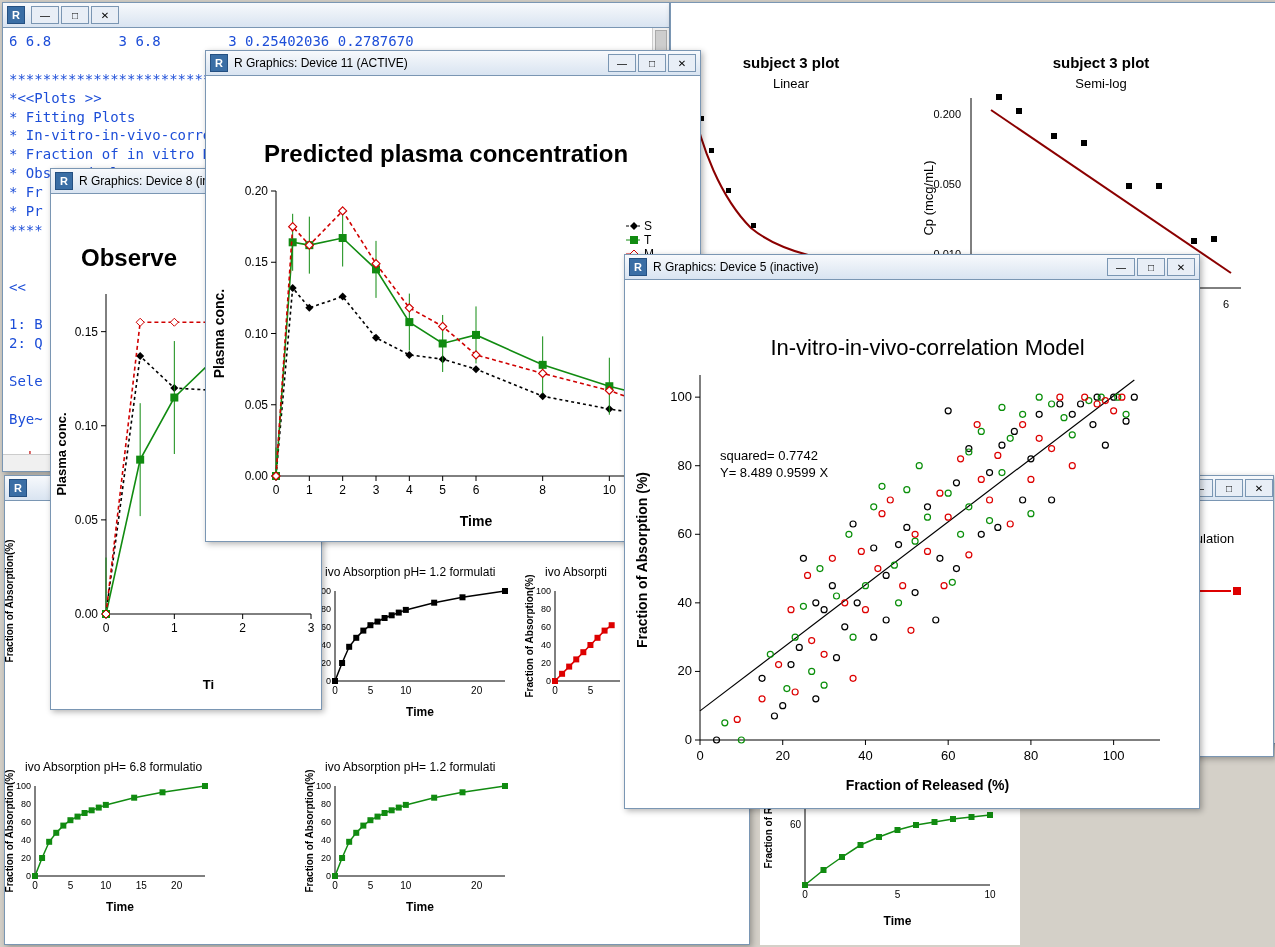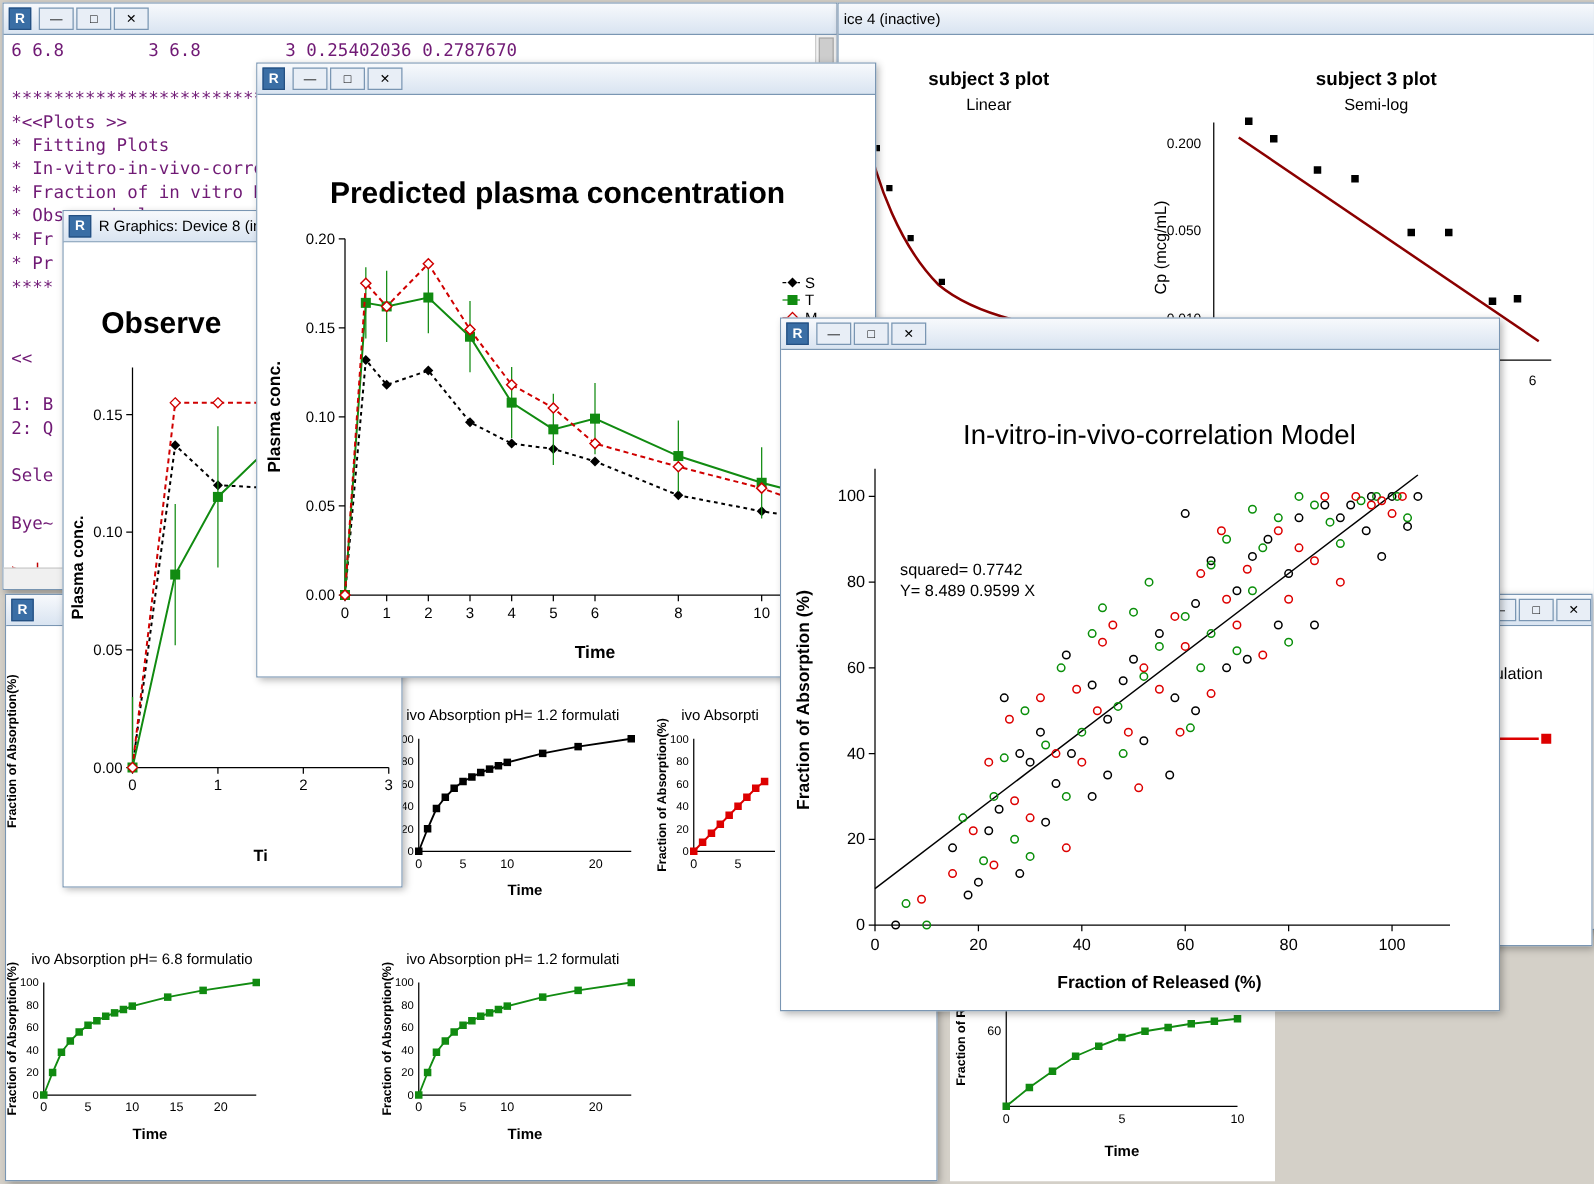--- a/index.html
+++ b/index.html
@@ -39,9 +39,6 @@
 </div>
 
 <div class="win" style="left:670px;top:2px;width:604px;height:740px">
-  <div class="titlebar">
-    <div class="titletxt">ice 4 (inactive)</div>
-  </div>
   <div class="body">
     <svg width="604" height="714" viewBox="0 0 604 714">
 

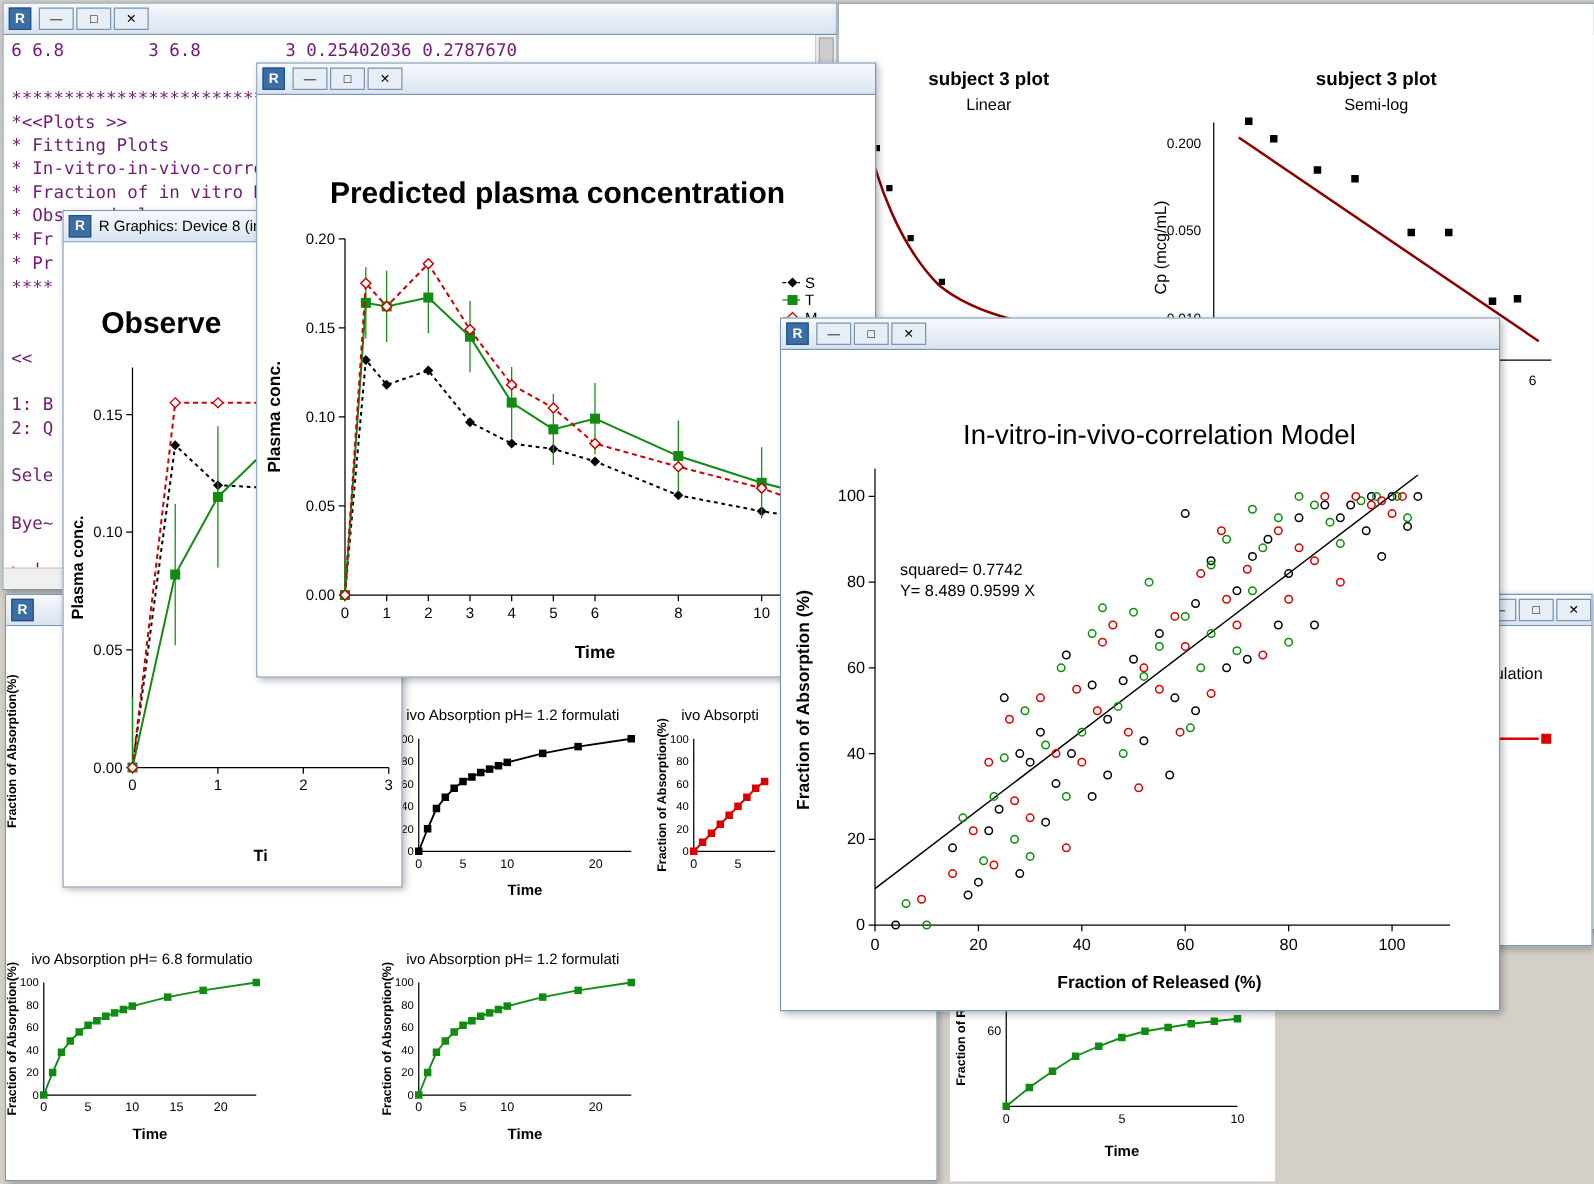--- a/index.html
+++ b/index.html
@@ -11,7 +11,7 @@
   .winbtn{width:26px;height:16px;border:1px solid #7a96b3;background:#e8eef6;font-size:10px;display:flex;align-items:center;justify-content:center;cursor:default}
   .body{position:absolute;top:25px;left:0;right:0;bottom:0;background:#fff;overflow:hidden}
   .console-body{font-family:Consolas,monospace;font-size:14px;padding:4px 6px;color:#000;white-space:pre;line-height:1.35}
-  .blue{color:#701a75}
+  .blue{color:#1d4ed8}
   .red{color:#c00000}
   .tick{font-size:11px}
   svg text{font-family:"Segoe UI",Tahoma,sans-serif}

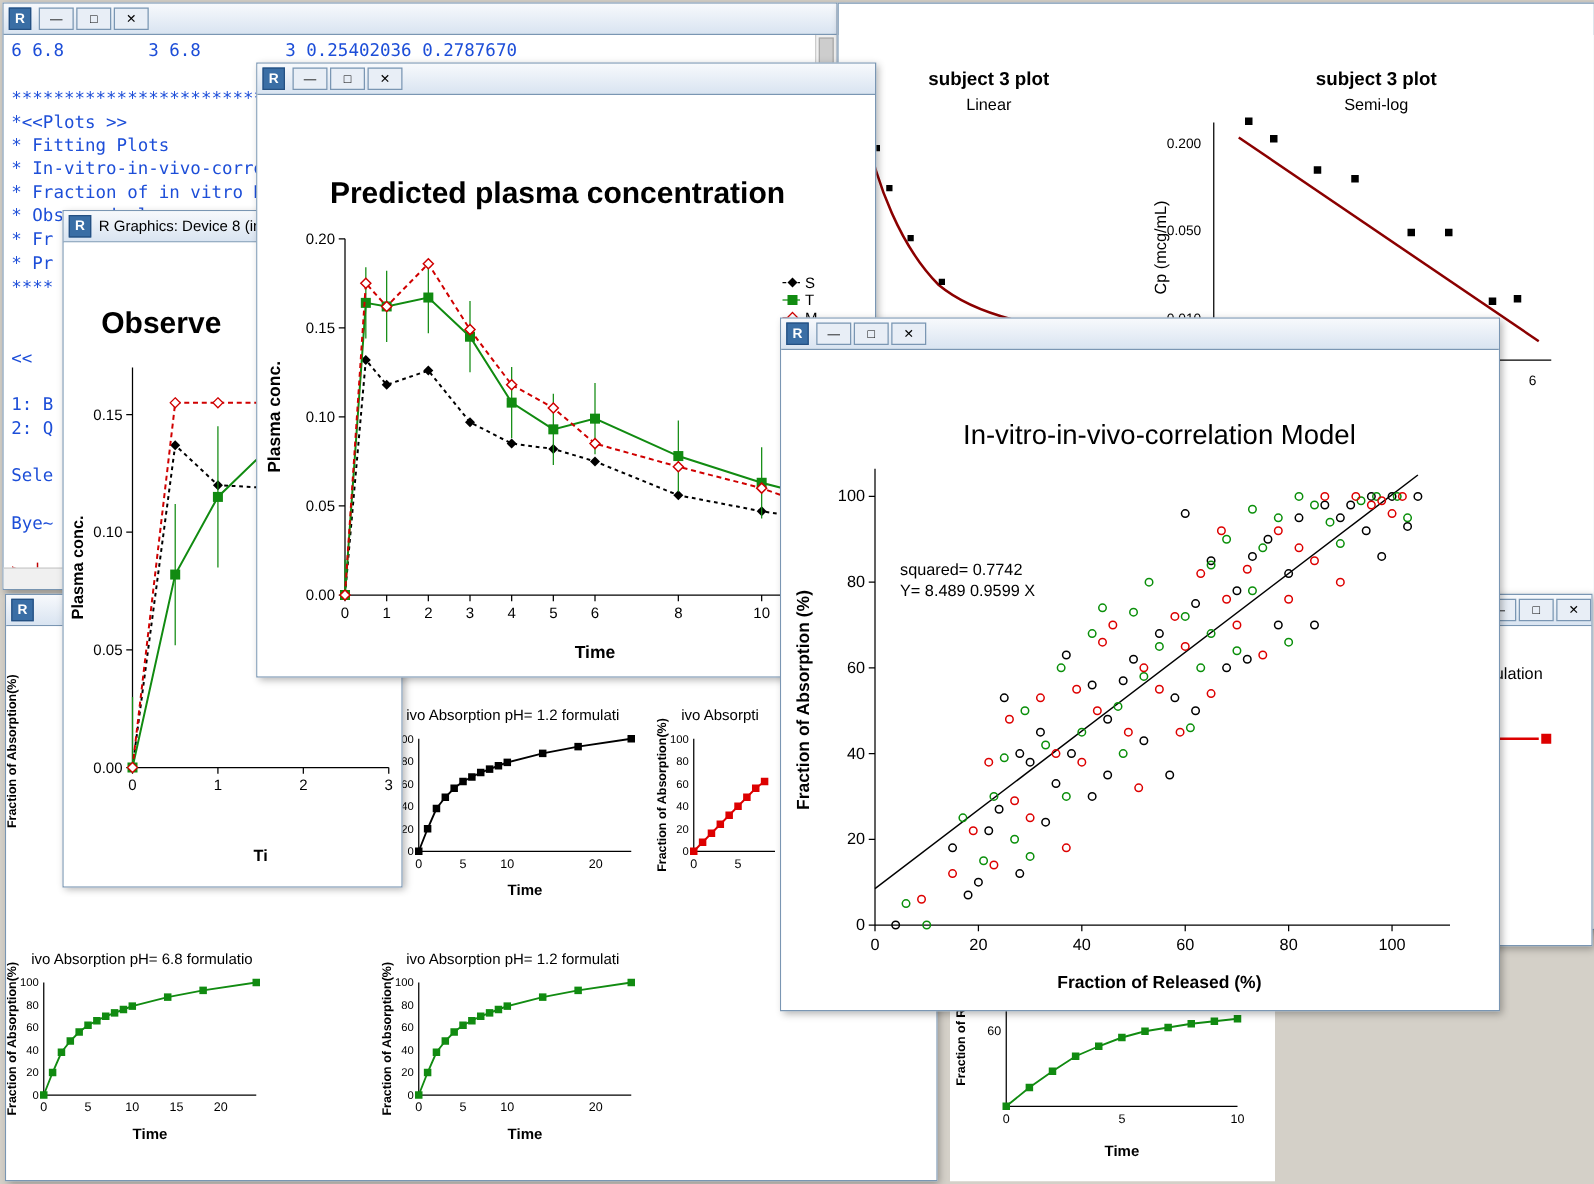--- a/index.html
+++ b/index.html
@@ -300,6 +300,7 @@
 <div class="win" style="left:205px;top:50px;width:494px;height:490px">
   <div class="titlebar">
     <div class="ricon">R</div>
+    <div class="titletxt">R Graphics: Device 11 (ACTIVE)</div>
     <div class="winbtns">
       <div class="winbtn">—</div>
       <div class="winbtn">□</div>

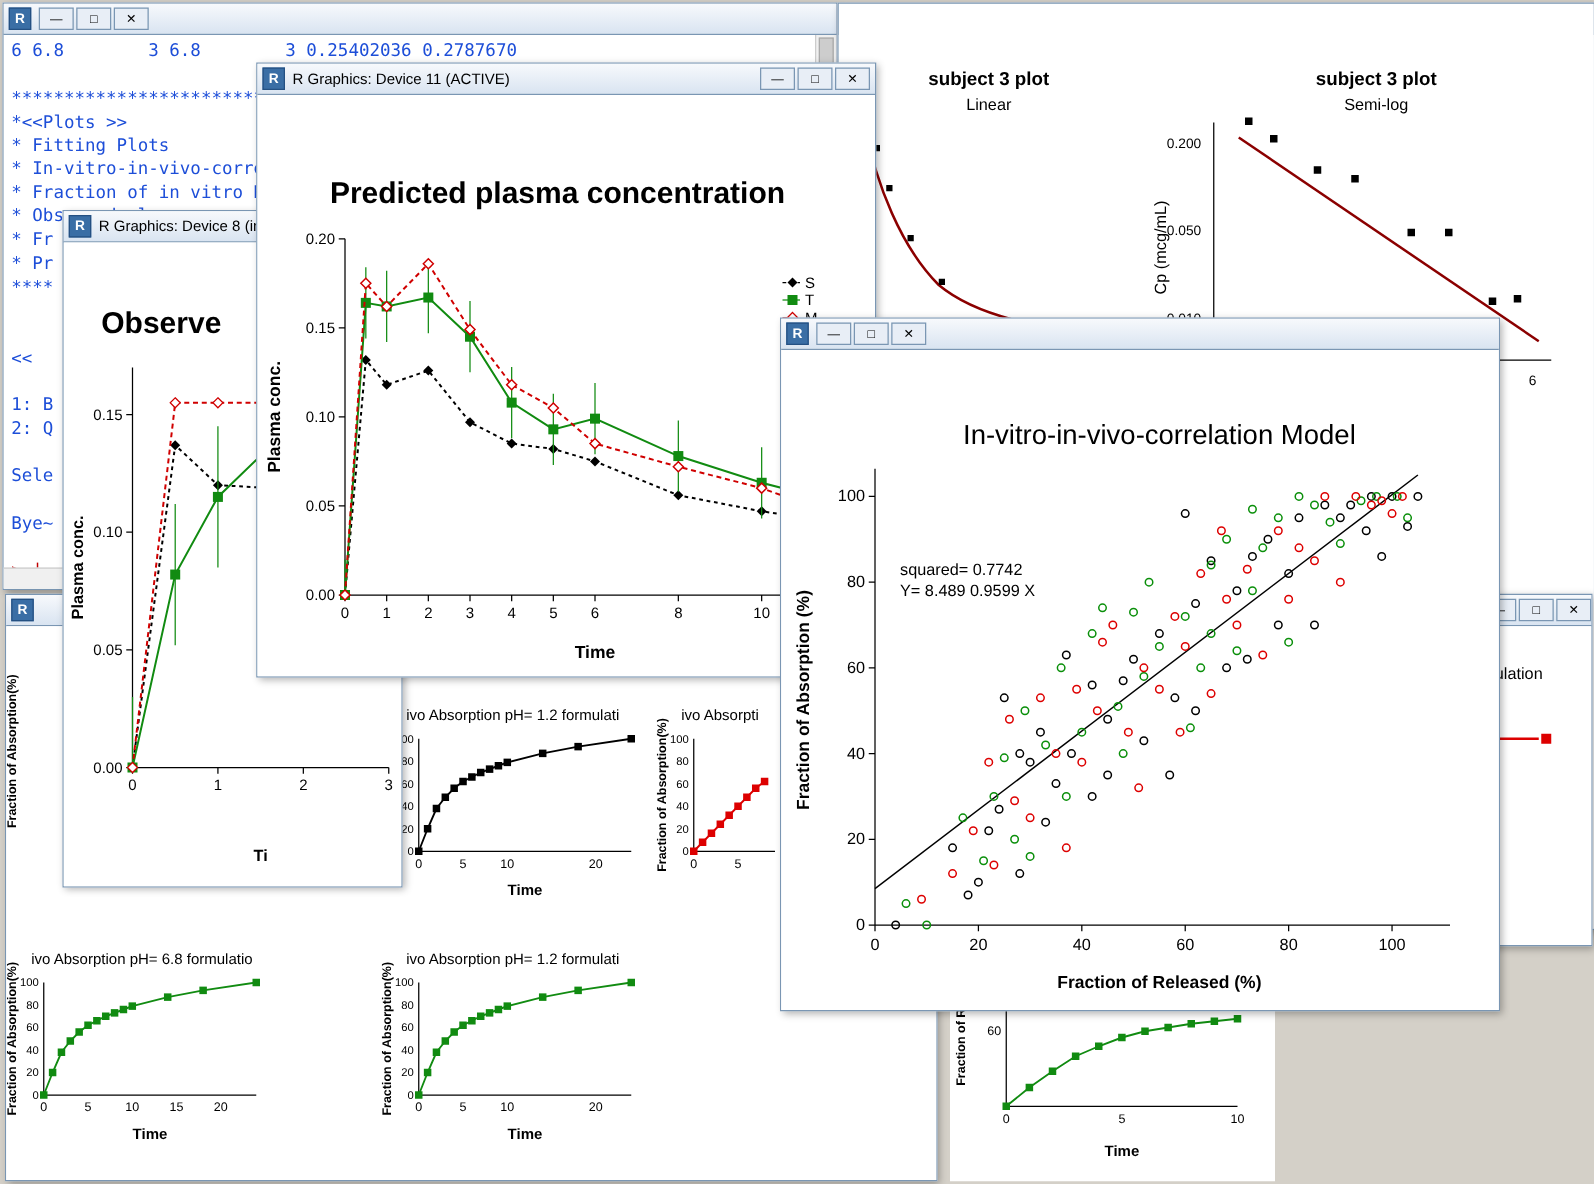--- a/index.html
+++ b/index.html
@@ -405,6 +405,7 @@
 <div class="win" style="left:624px;top:254px;width:574px;height:553px">
   <div class="titlebar">
     <div class="ricon">R</div>
+    <div class="titletxt">R Graphics: Device 5 (inactive)</div>
     <div class="winbtns">
       <div class="winbtn">—</div>
       <div class="winbtn">□</div>

